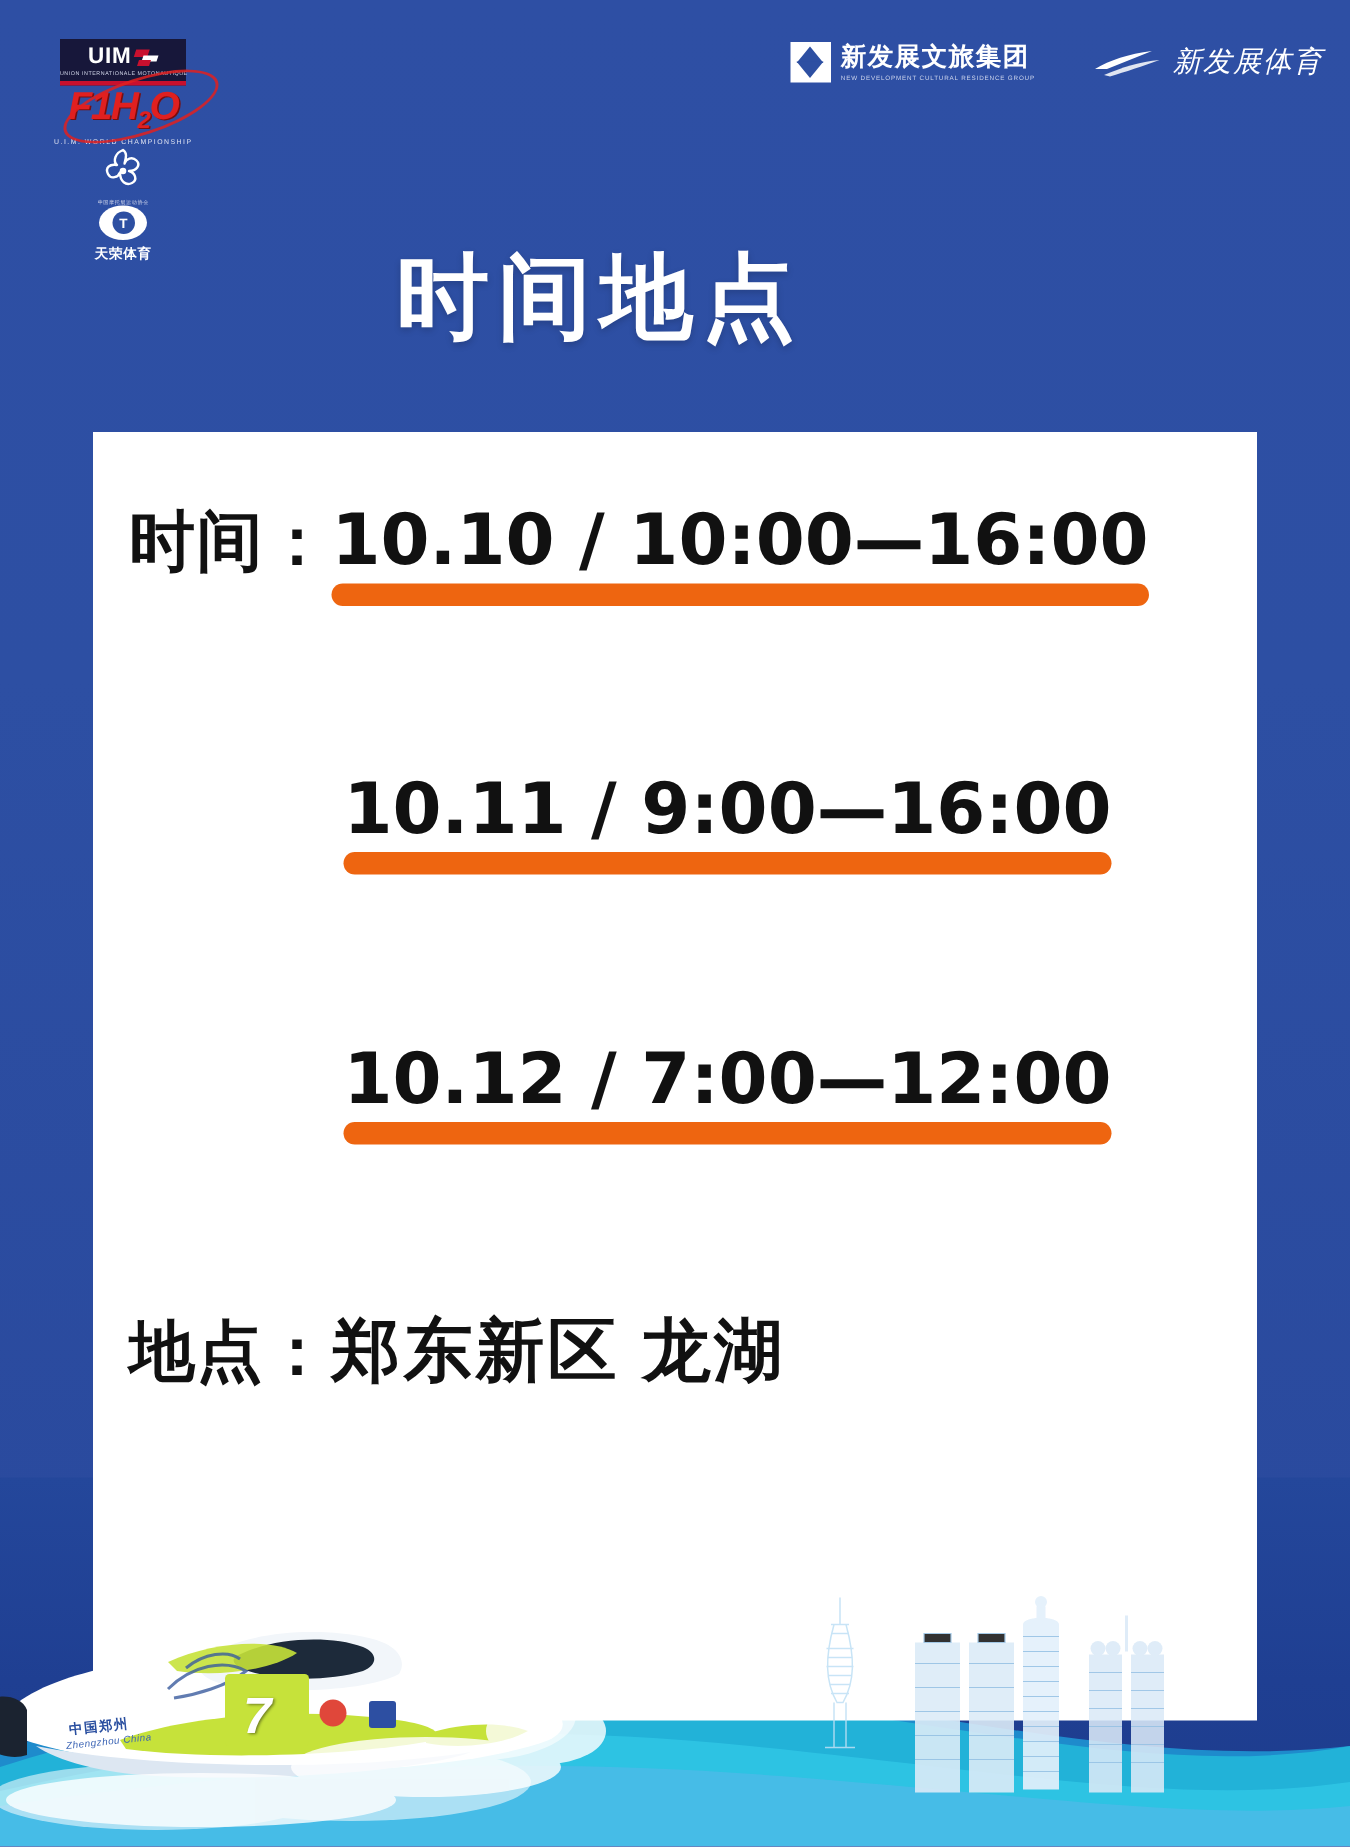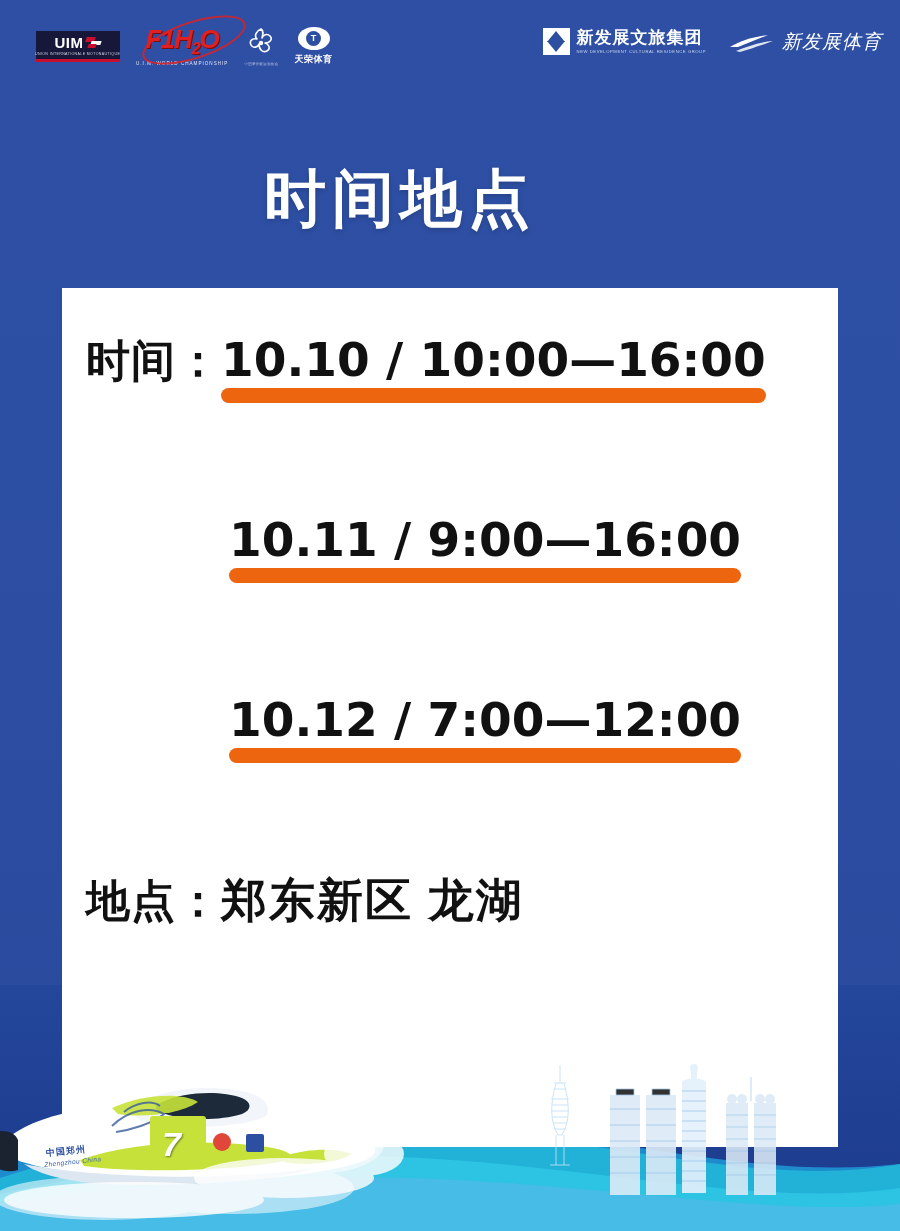--- a/index.html
+++ b/index.html
@@ -22,7 +22,7 @@
 
   
   .logo-bar{position:absolute;left:0;top:0;width:900px;height:100px;}
-  .logo-left{position:absolute;left:36px;top:26px;display:flex;align-items:center;gap:16px;}
+  .logo-left{position:absolute;left:36px;top:26px;display:flex;align-items:center;flex-direction:column;}
   .logo-right{position:absolute;right:18px;top:28px;display:flex;align-items:center;gap:22px;}
 
   .uim{background:#17173a;border-bottom:3px solid #c8102e;padding:4px 6px 3px 6px;

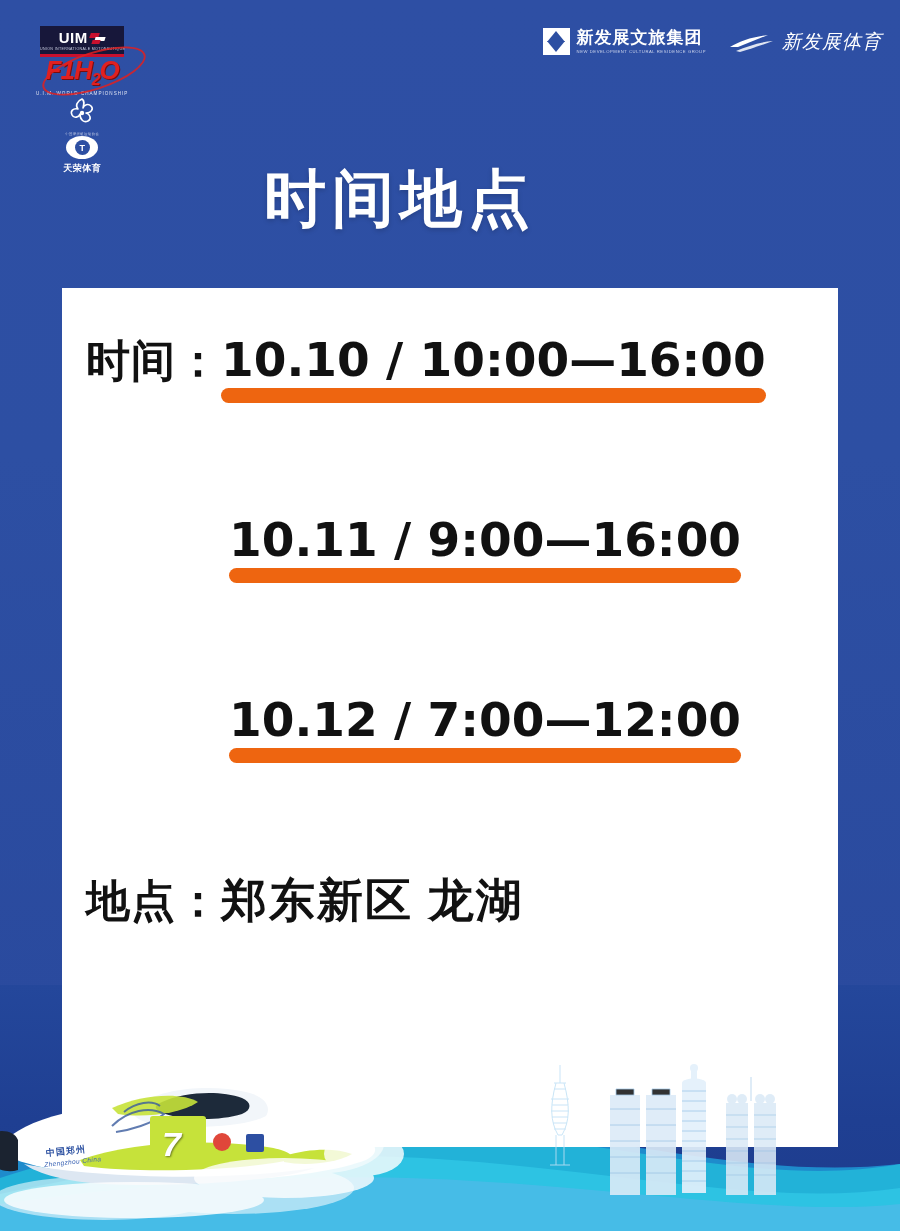--- a/index.html
+++ b/index.html
@@ -23,7 +23,7 @@
   
   .logo-bar{position:absolute;left:0;top:0;width:900px;height:100px;}
   .logo-left{position:absolute;left:36px;top:26px;display:flex;align-items:center;flex-direction:column;}
-  .logo-right{position:absolute;right:18px;top:28px;display:flex;align-items:center;gap:22px;}
+  .logo-right{position:absolute;right:18px;top:28px;display:flex;align-items:flex-start;gap:38px;}
 
   .uim{background:#17173a;border-bottom:3px solid #c8102e;padding:4px 6px 3px 6px;
        display:flex;flex-direction:column;align-items:center;width:72px;}

